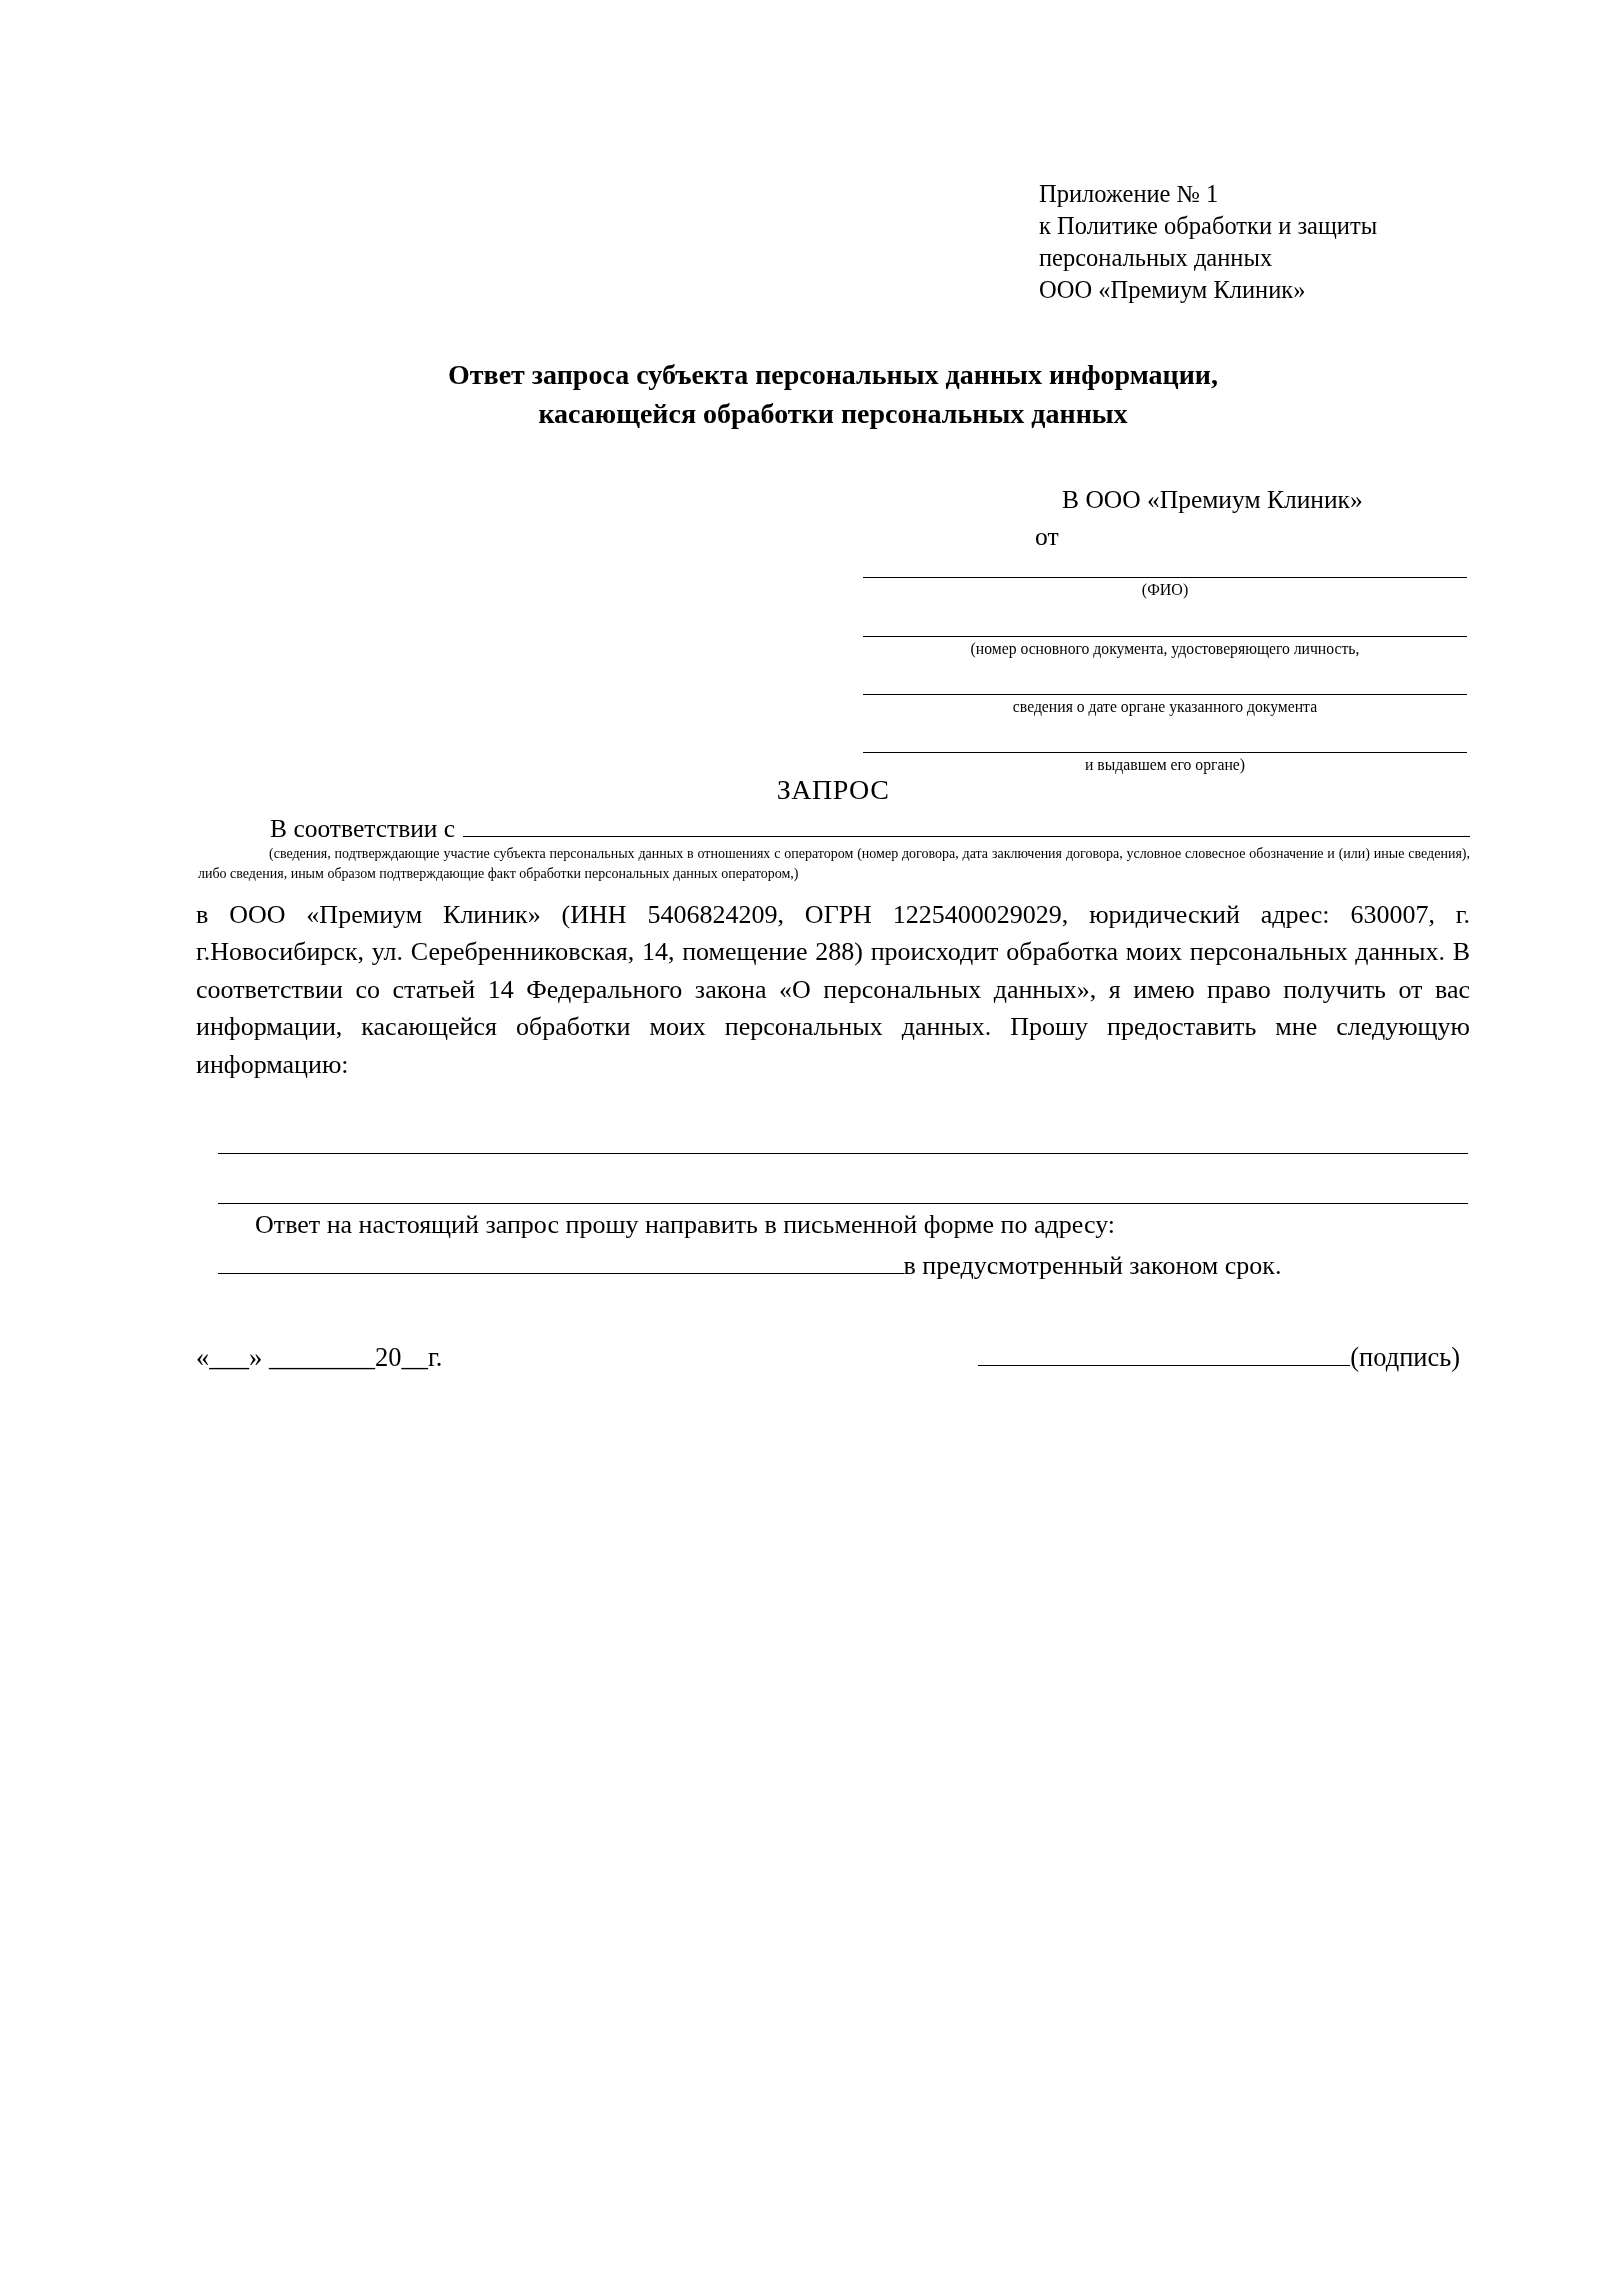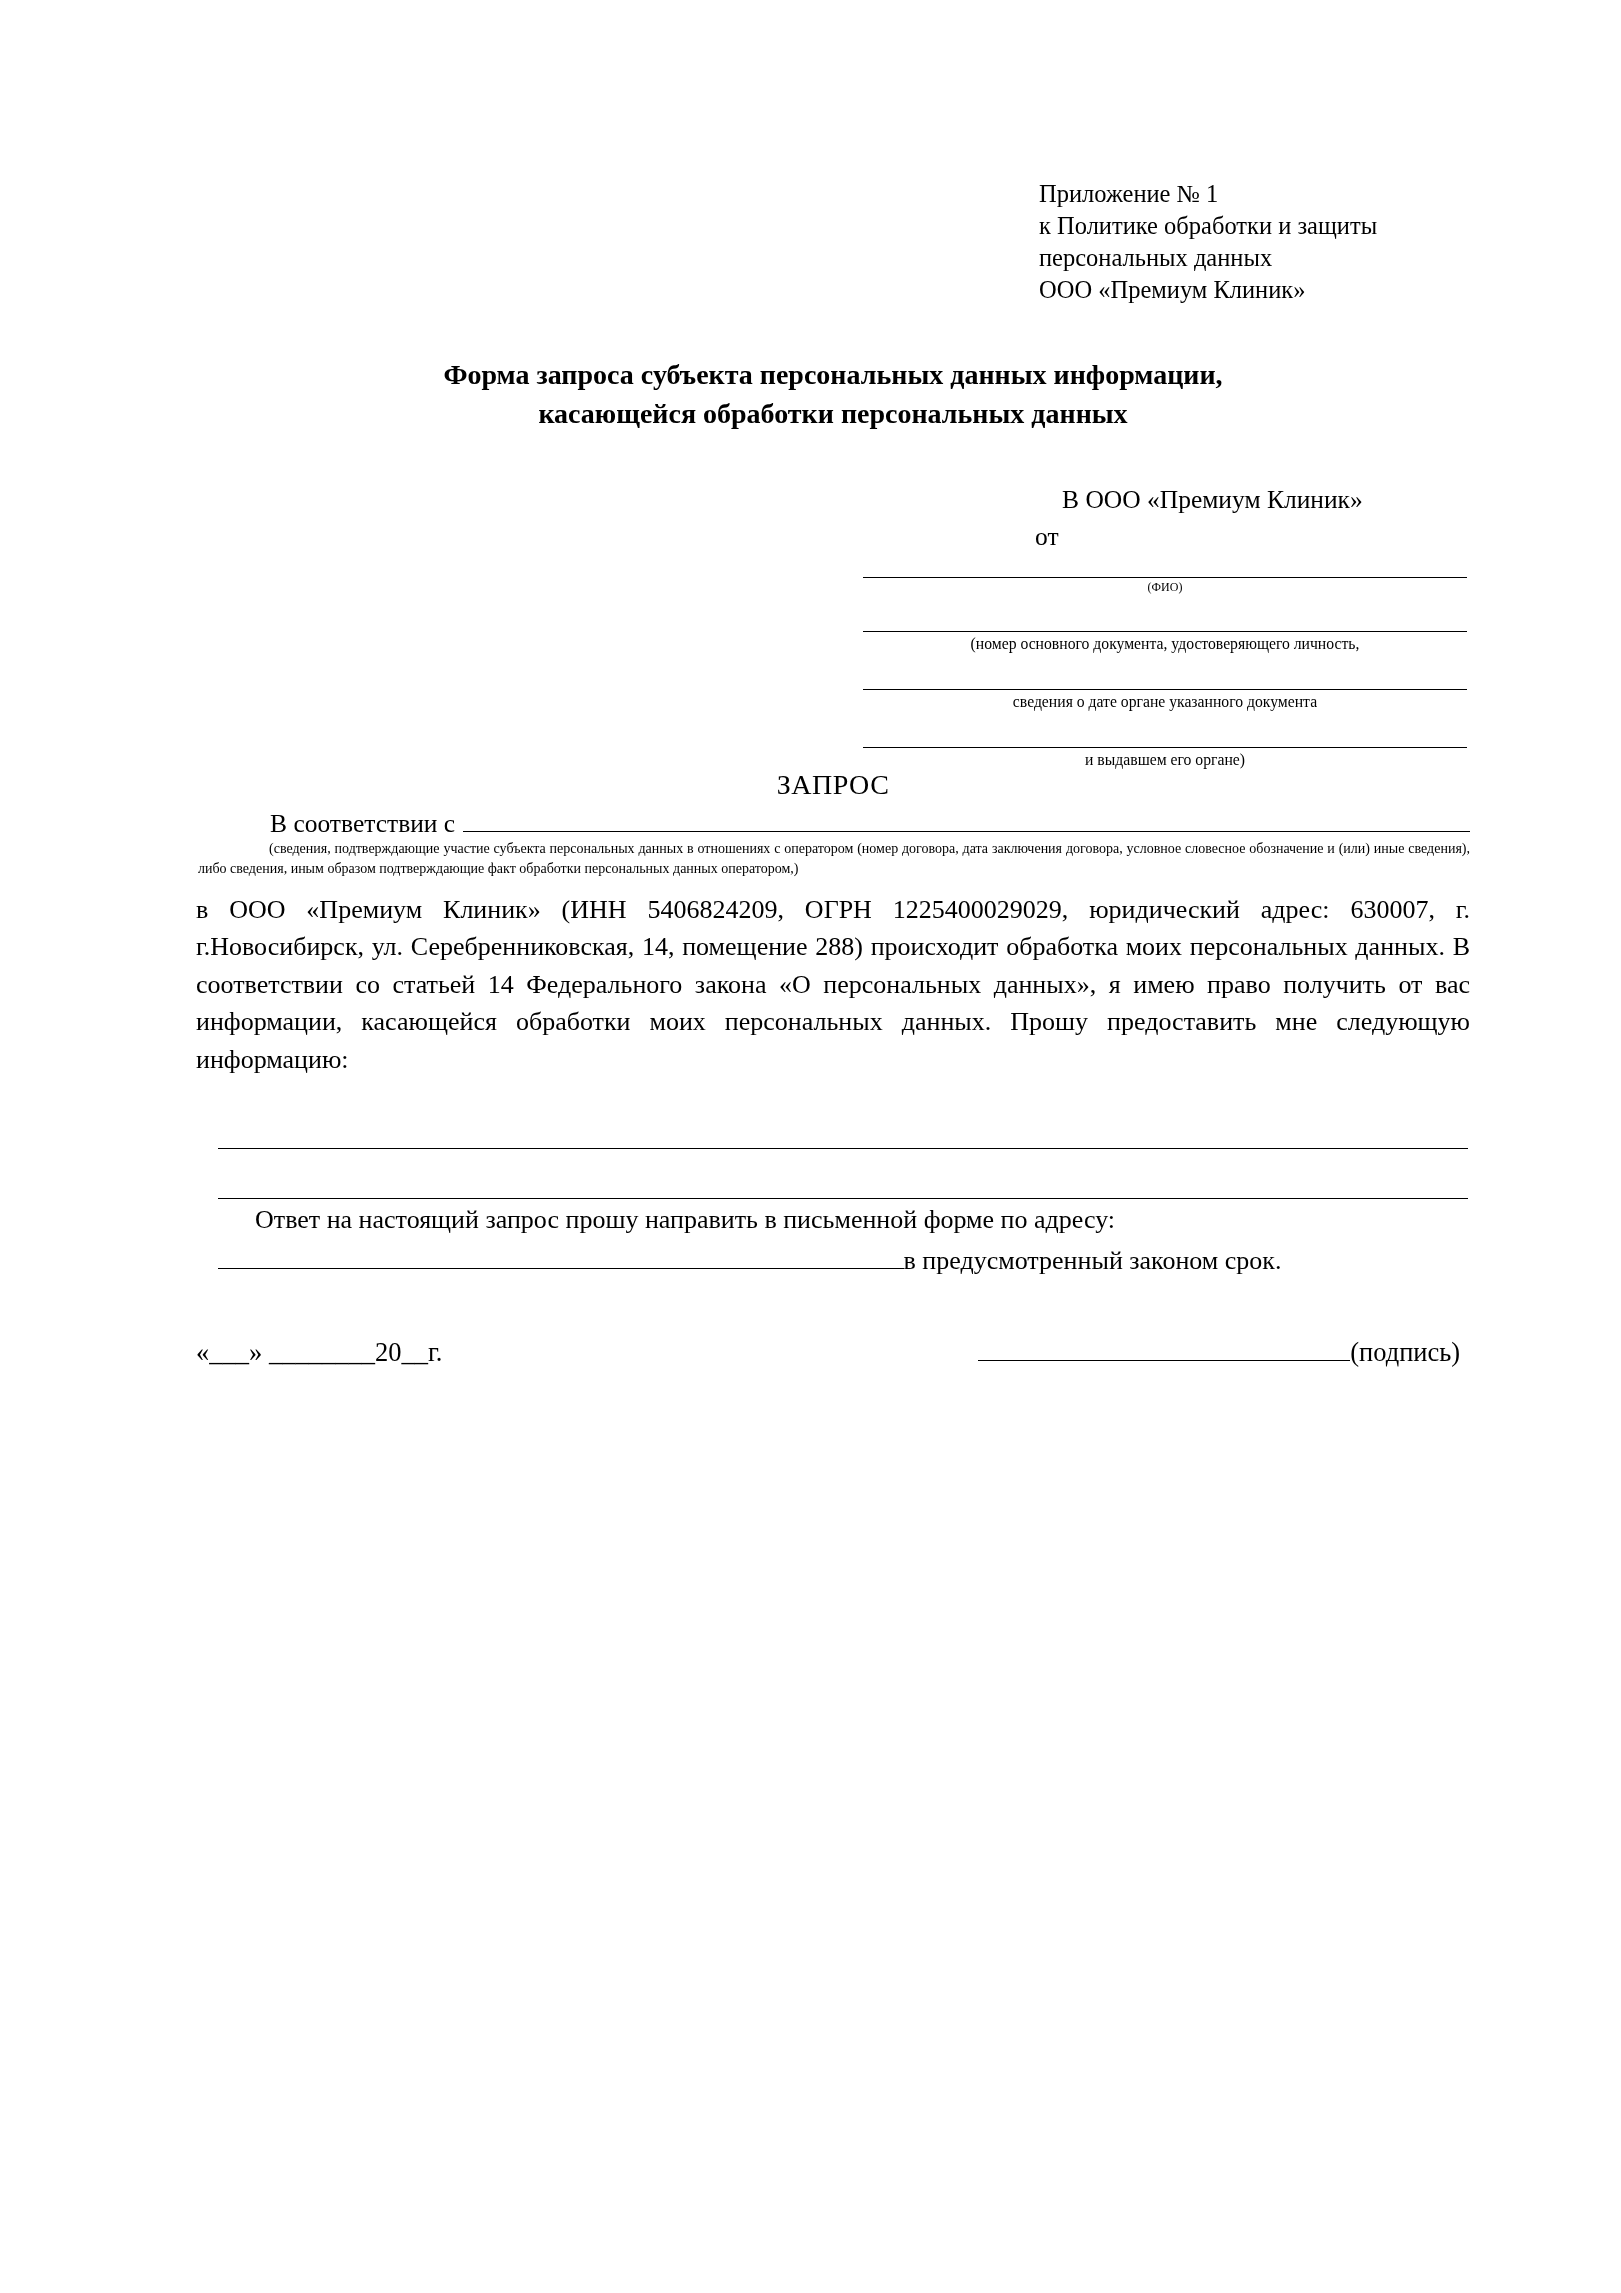--- a/index.html
+++ b/index.html
@@ -180,7 +180,7 @@
     </div>
 
     <div class="doc-title">
-      <span>Форма запроса субъекта персональных данных информации,</span>
+      <span>Ответ запроса субъекта персональных данных информации,</span>
       <span class="line2">касающейся обработки персональных данных</span>
     </div>
 

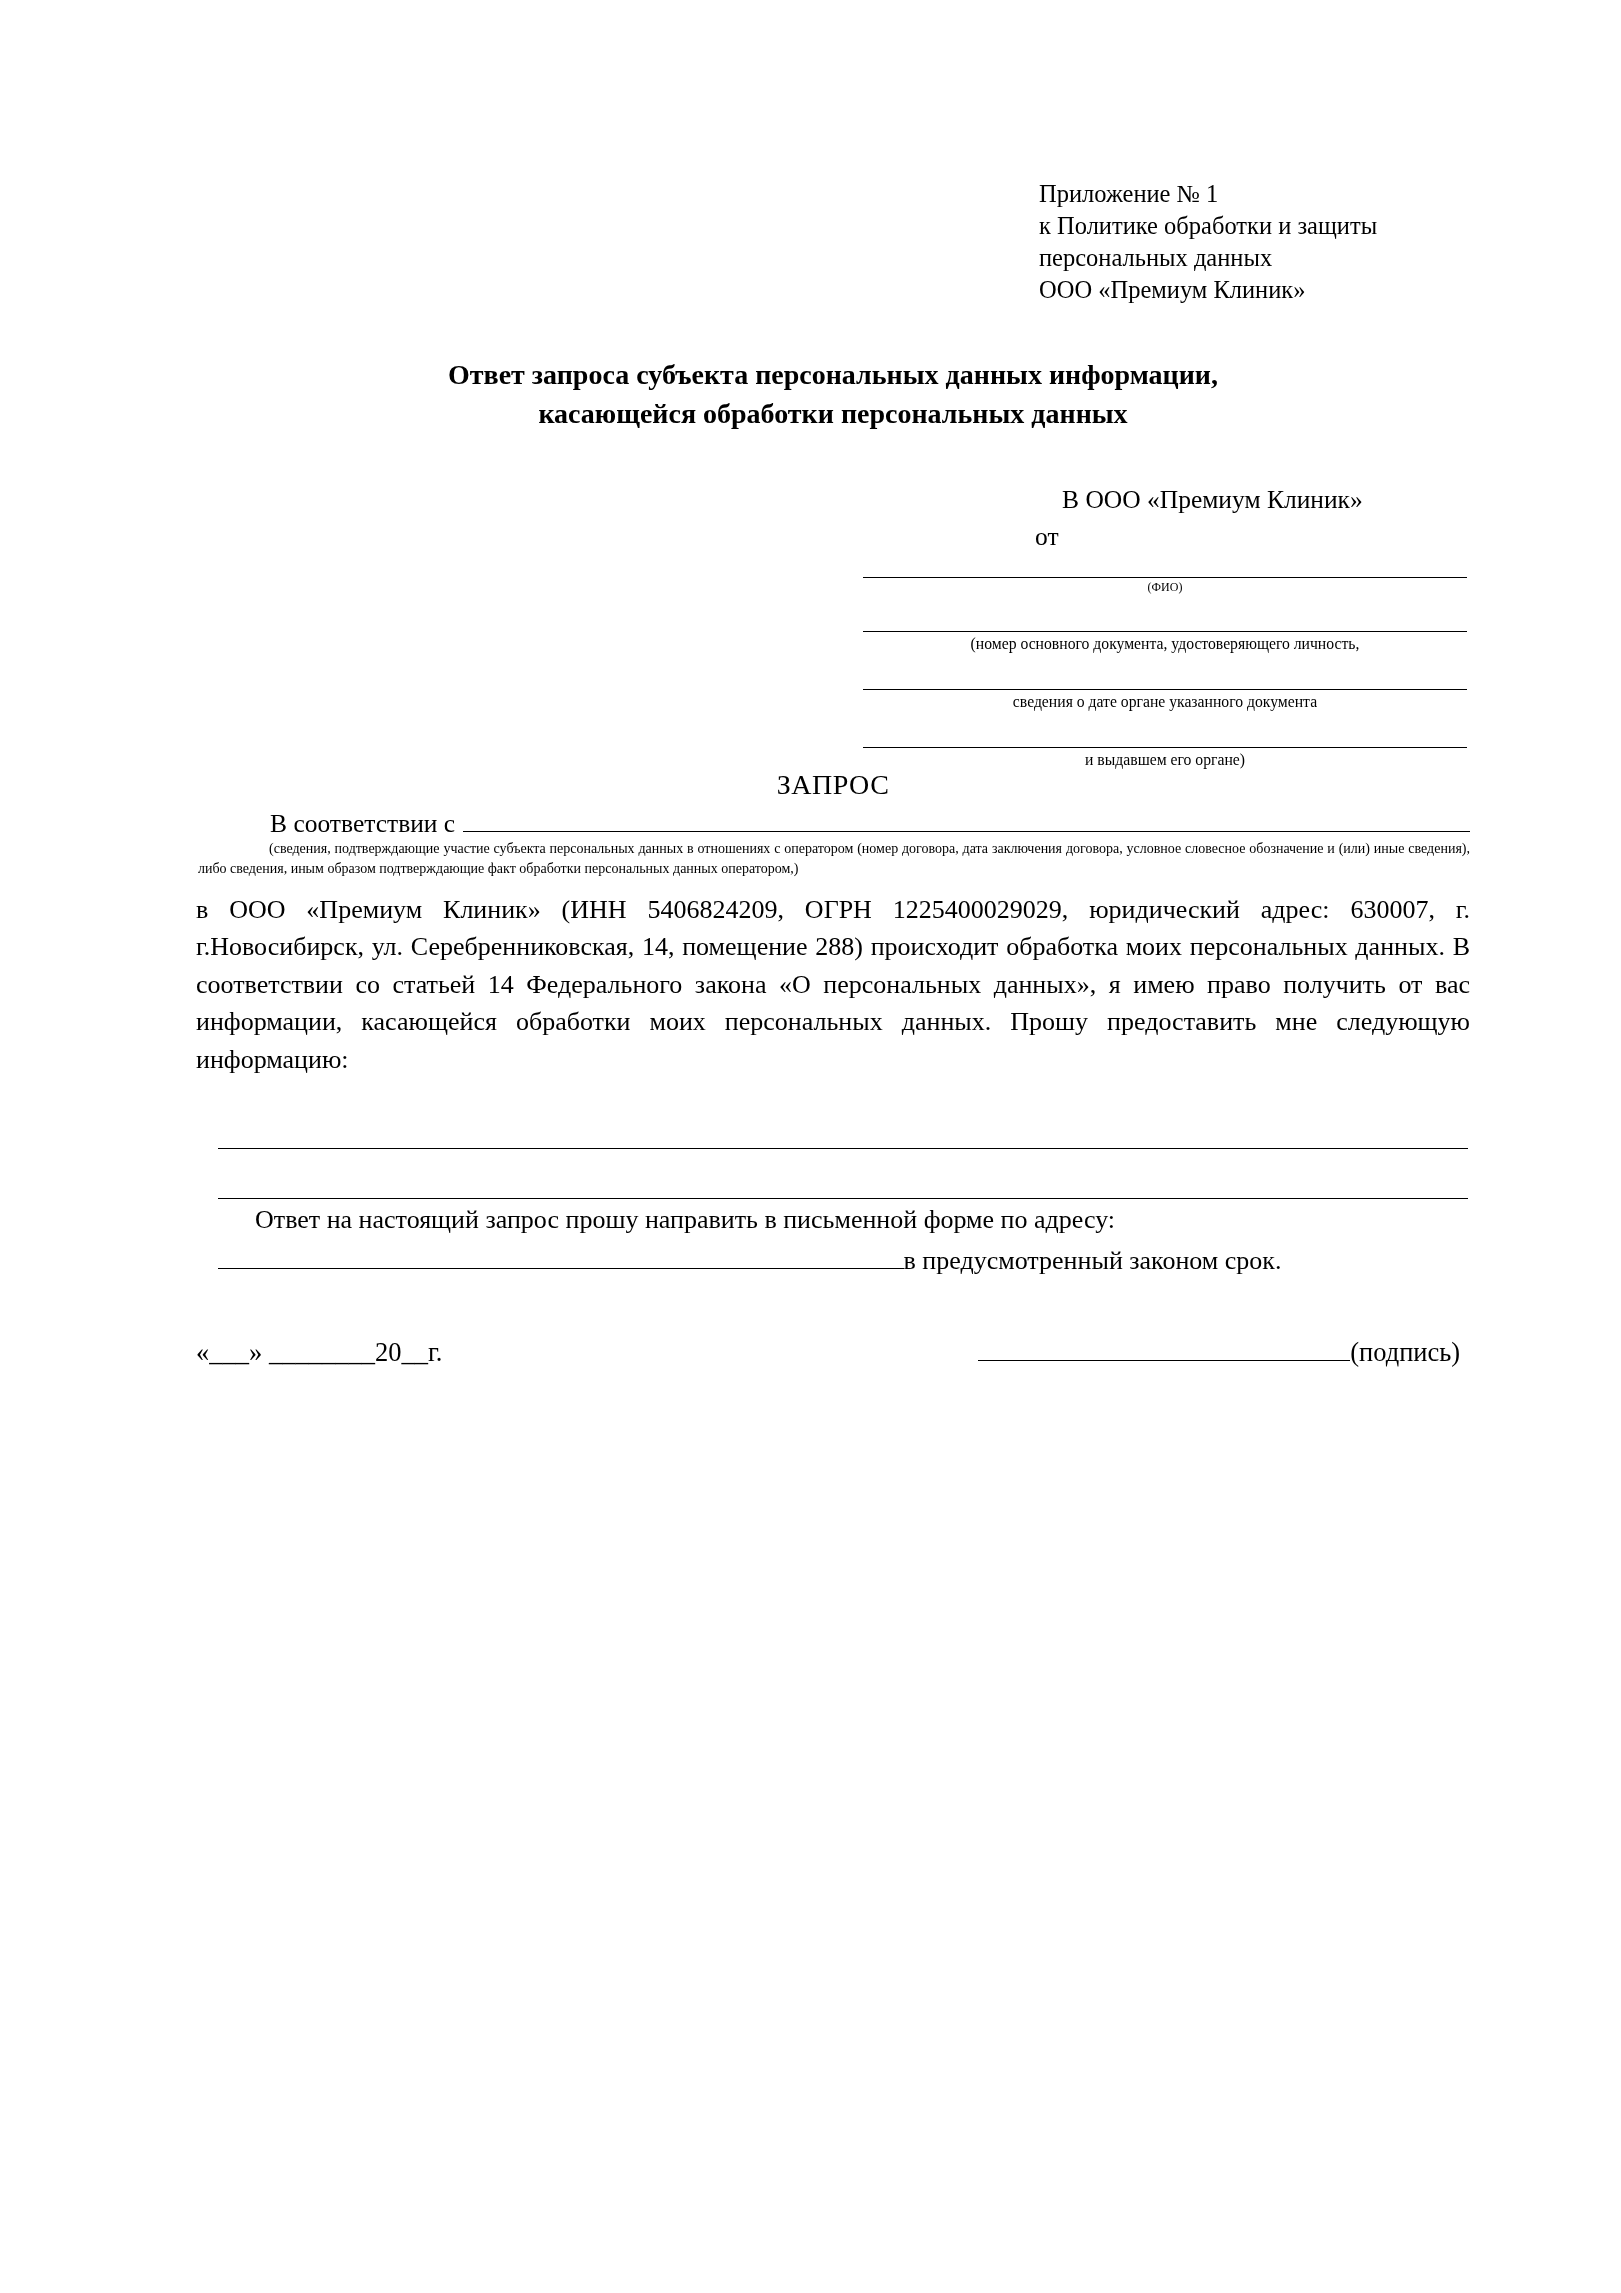--- a/index.html
+++ b/index.html
@@ -69,7 +69,7 @@
   }
   .fill-caption {
     text-align: center;
-    font-size: 12px;
+    font-size: 16px;
     line-height: 1.25;
     padding-top: 2px;
   }

